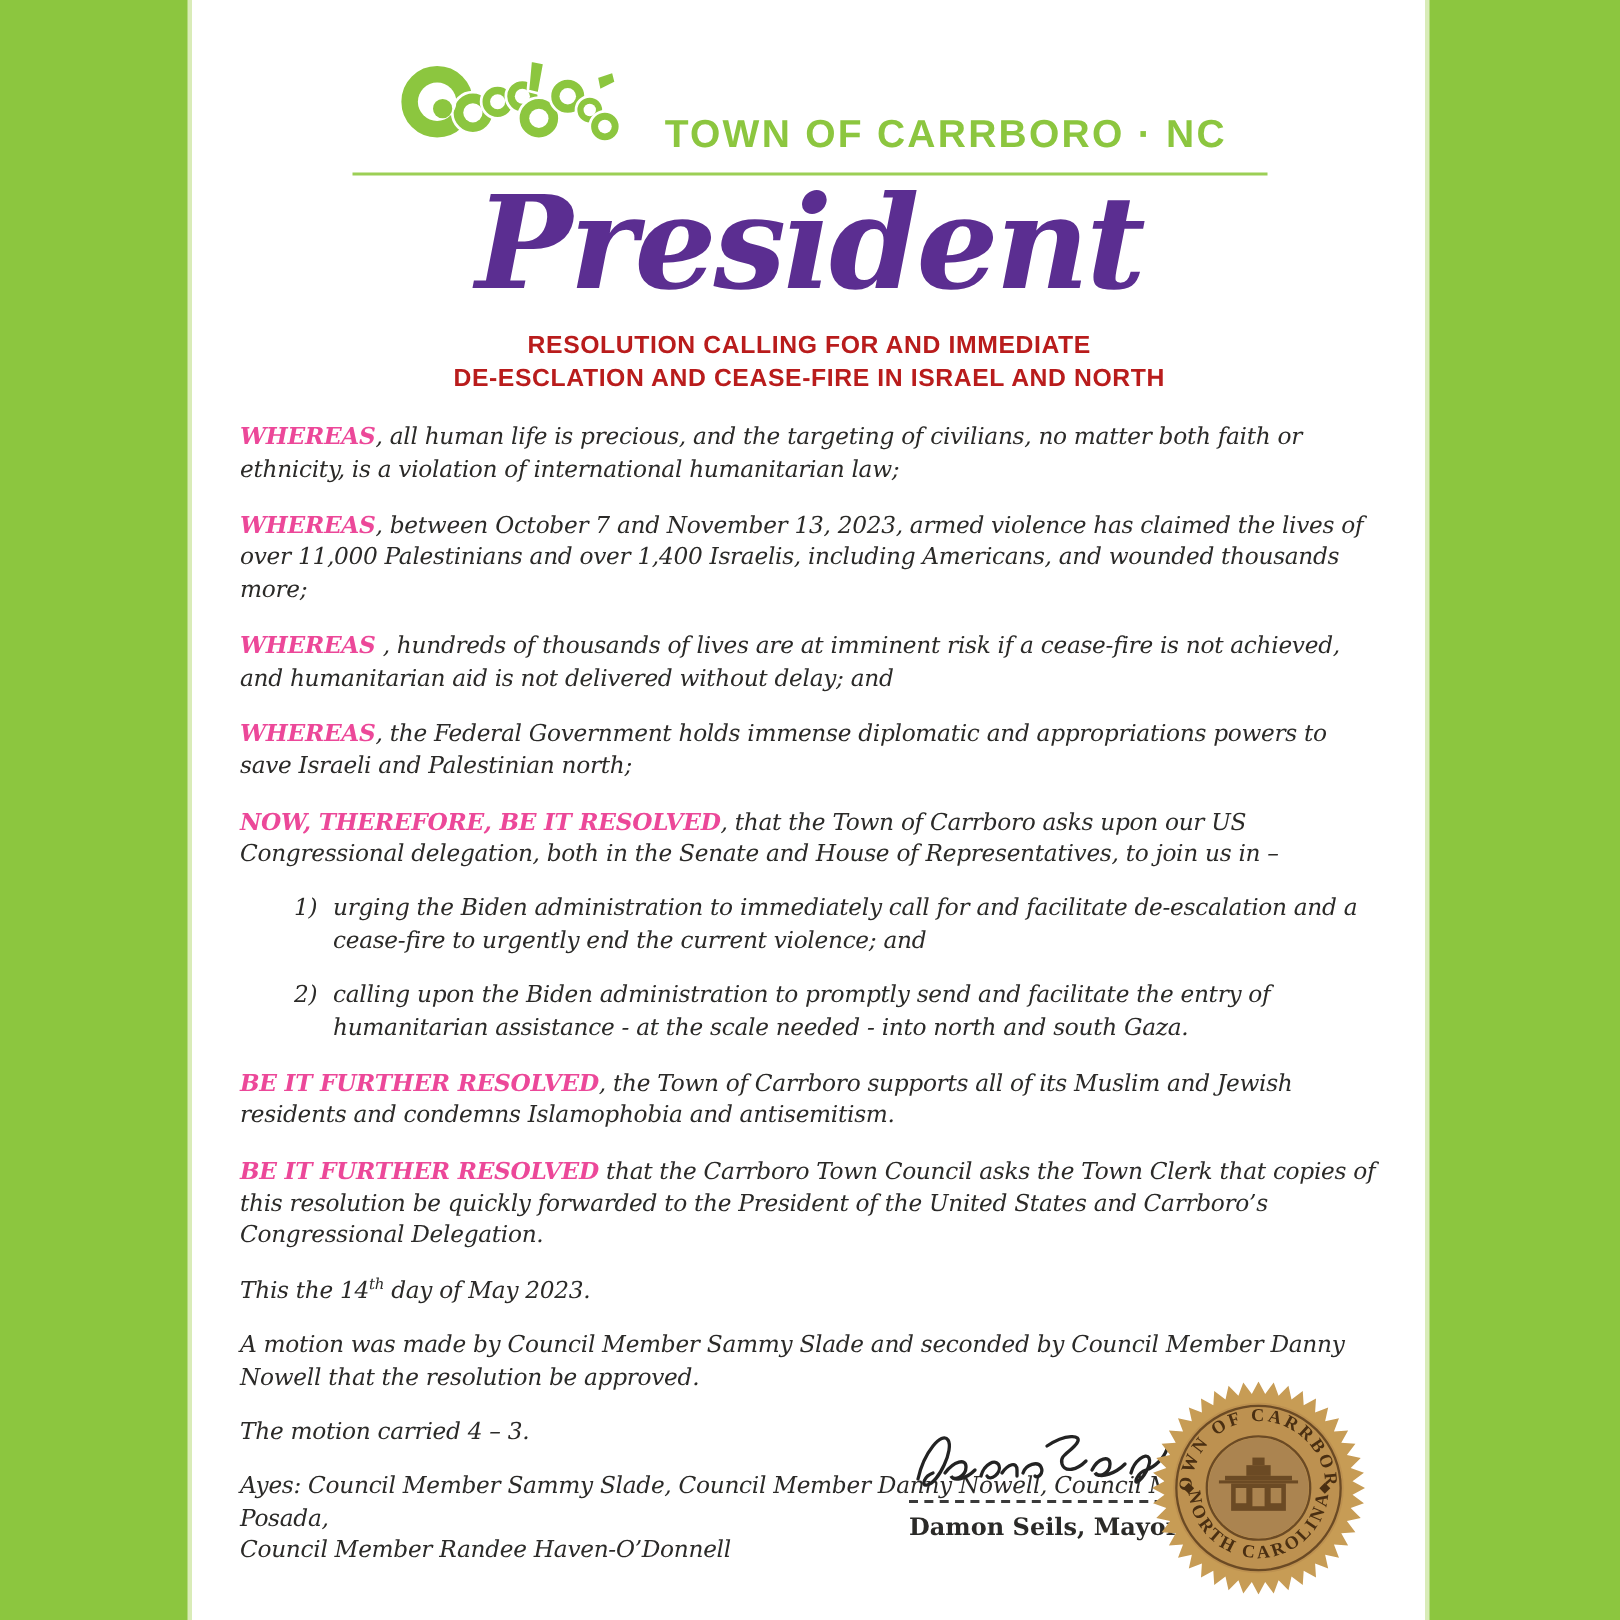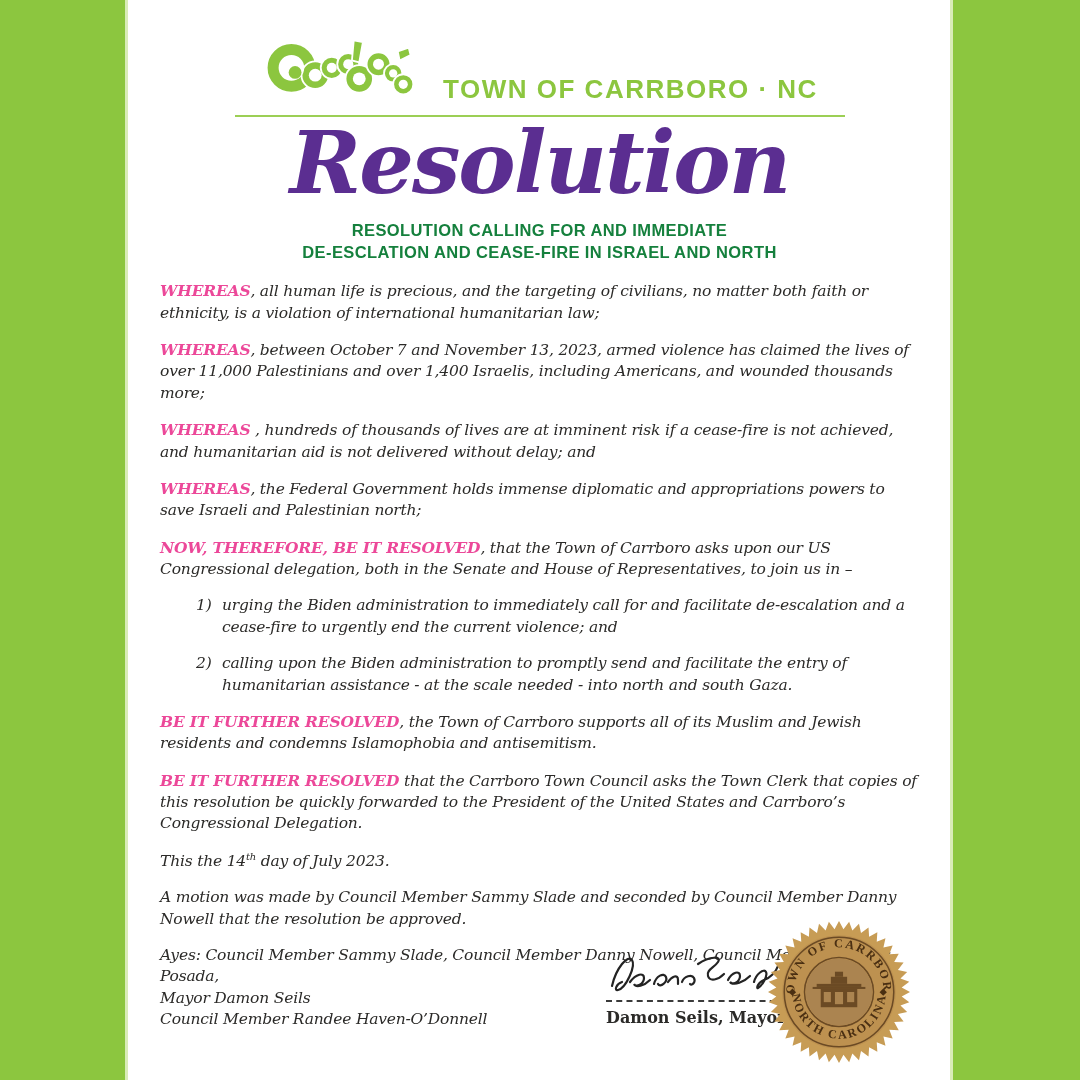--- a/index.html
+++ b/index.html
@@ -75,7 +75,7 @@
 
     <div class="rule"></div>
 
-    <div class="title">Resolution</div>
+    <div class="title">President</div>
 
     <div class="subtitle">
       <div>RESOLUTION CALLING FOR AND IMMEDIATE</div>

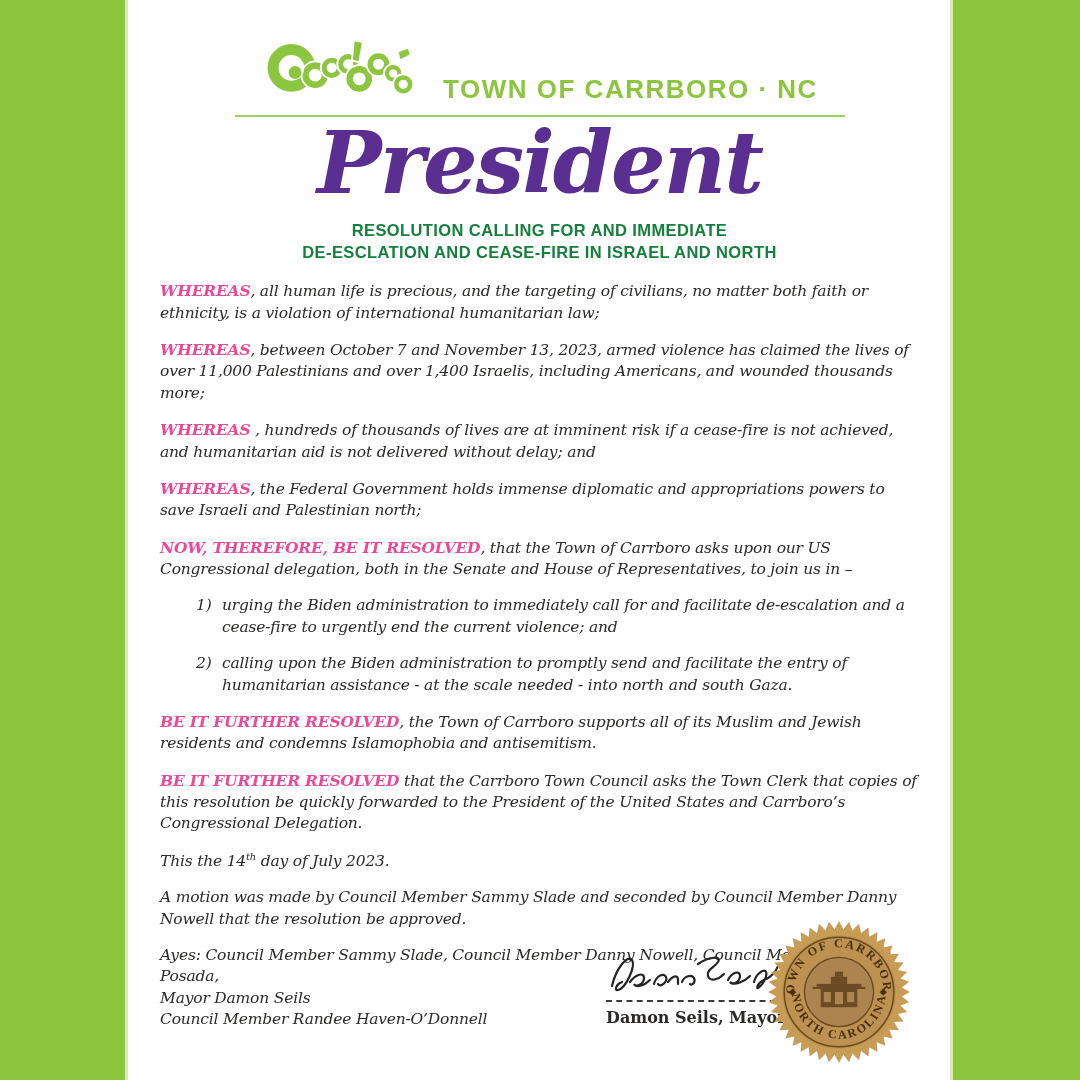--- a/index.html
+++ b/index.html
@@ -16,7 +16,7 @@
   .rule{width:610px;margin:10px auto 0 auto;border-top:2px solid #9ccf55;}
   .title{color:#5b2e91;text-align:center;font-style:italic;font-weight:bold;
          font-size:86px;line-height:1.02;margin-top:2px;letter-spacing:-2px;}
-  .subtitle{margin-top:12px;text-align:center;color:#15803d;
+  .subtitle{margin-top:12px;text-align:center;color:#b91c1c;
             font-family:"Liberation Sans", sans-serif;font-weight:bold;
             font-size:16.5px;line-height:1.35;letter-spacing:0.4px;}
 

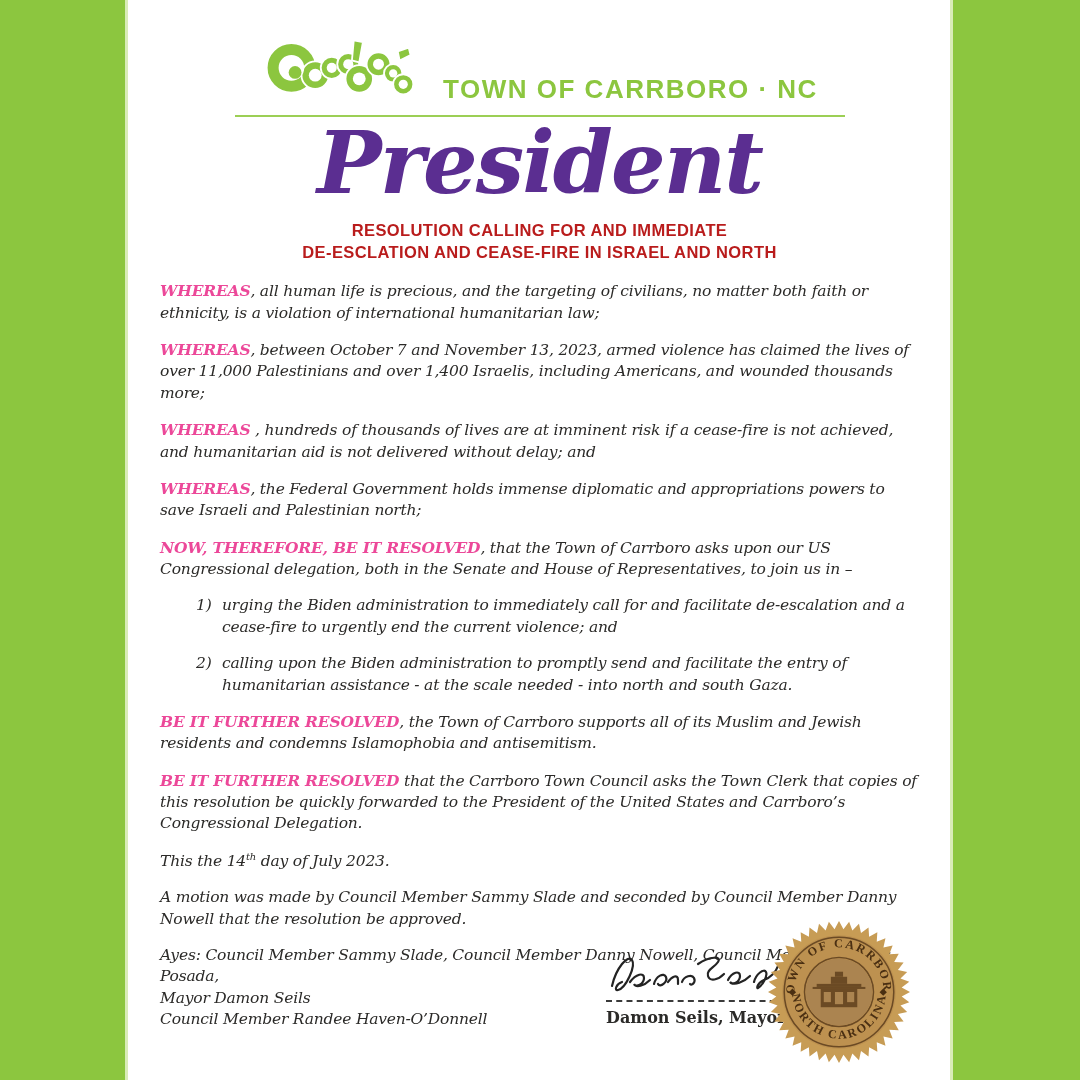--- a/index.html
+++ b/index.html
@@ -108,7 +108,7 @@
 
       <p class="para"><span class="lead">BE IT FURTHER RESOLVED</span><span> that the Carrboro Town Council asks the Town Clerk that copies of this resolution be quickly forwarded to the President of the United States and Carrboro’s Congressional Delegation.</span></p>
 
-      <p class="para"><span>This the 14</span><sup>th</sup><span> day of July 2023.</span></p>
+      <p class="para"><span>This the 14</span><sup>th</sup><span> day of May 2023.</span></p>
 
       <p class="para">A motion was made by Council Member Sammy Slade and seconded by Council Member Danny Nowell that the resolution be approved.</p>
 

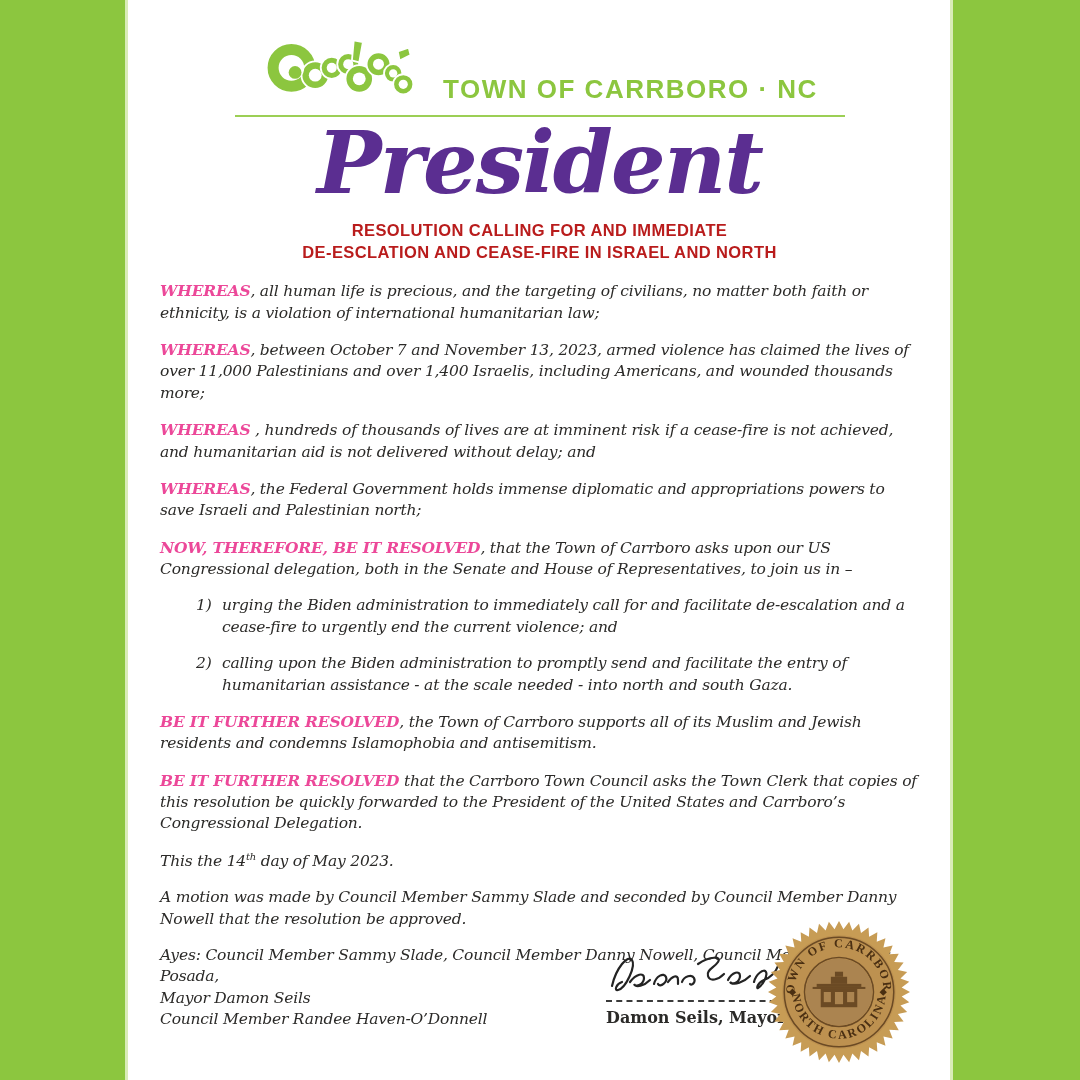--- a/index.html
+++ b/index.html
@@ -112,6 +112,7 @@
 
       <p class="para">A motion was made by Council Member Sammy Slade and seconded by Council Member Danny Nowell that the resolution be approved.</p>
 
+      <p class="para">The motion carried 4 – 3.</p>
 
       <div class="para">
         <div>Ayes: Council Member Sammy Slade, Council Member Danny Nowell, Council Member Eliazar Posada,</div>

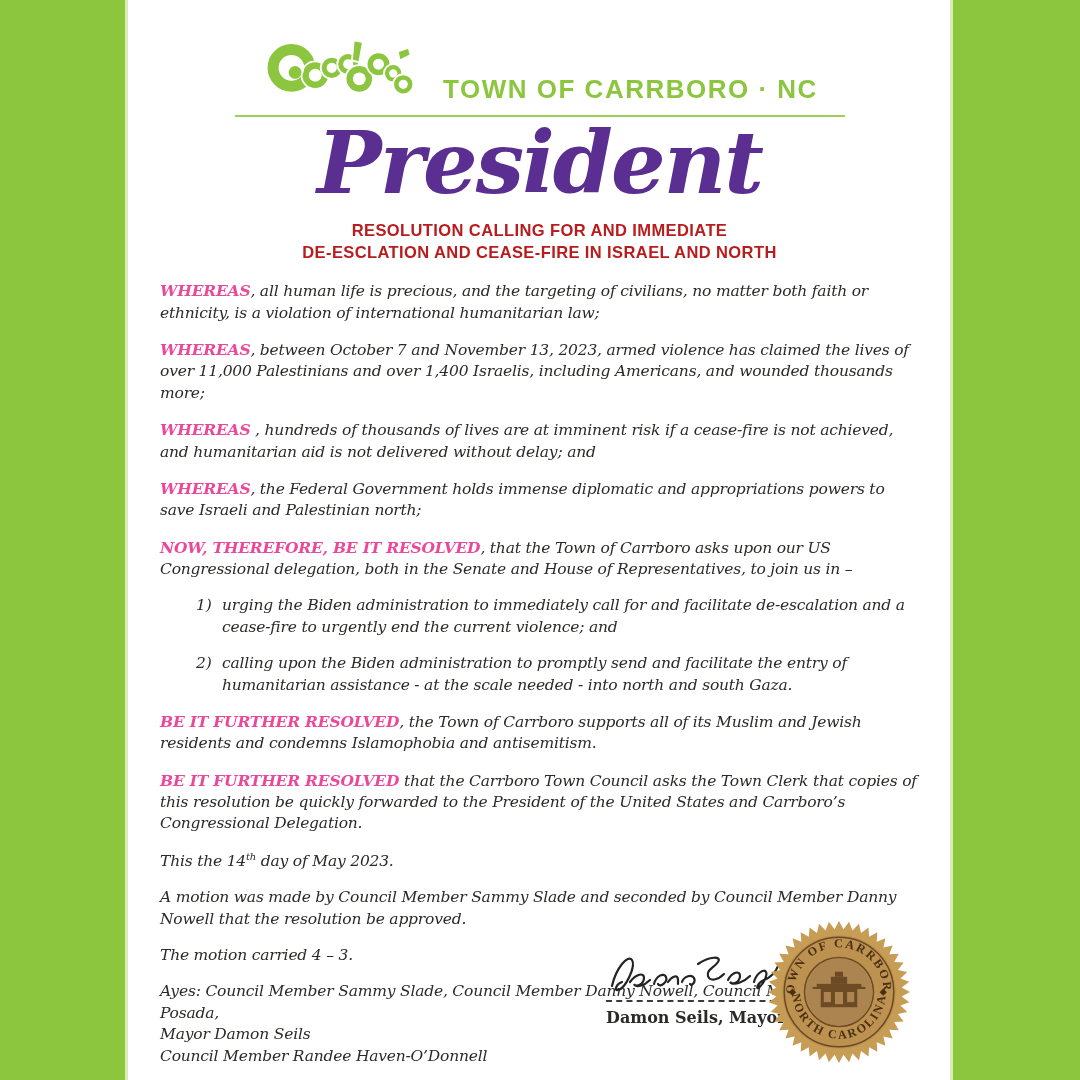--- a/index.html
+++ b/index.html
@@ -116,7 +116,6 @@
 
       <div class="para">
         <div>Ayes: Council Member Sammy Slade, Council Member Danny Nowell, Council Member Eliazar Posada,</div>
-        <div>Mayor Damon Seils</div>
         <div>Council Member Randee Haven-O’Donnell</div>
       </div>
 

